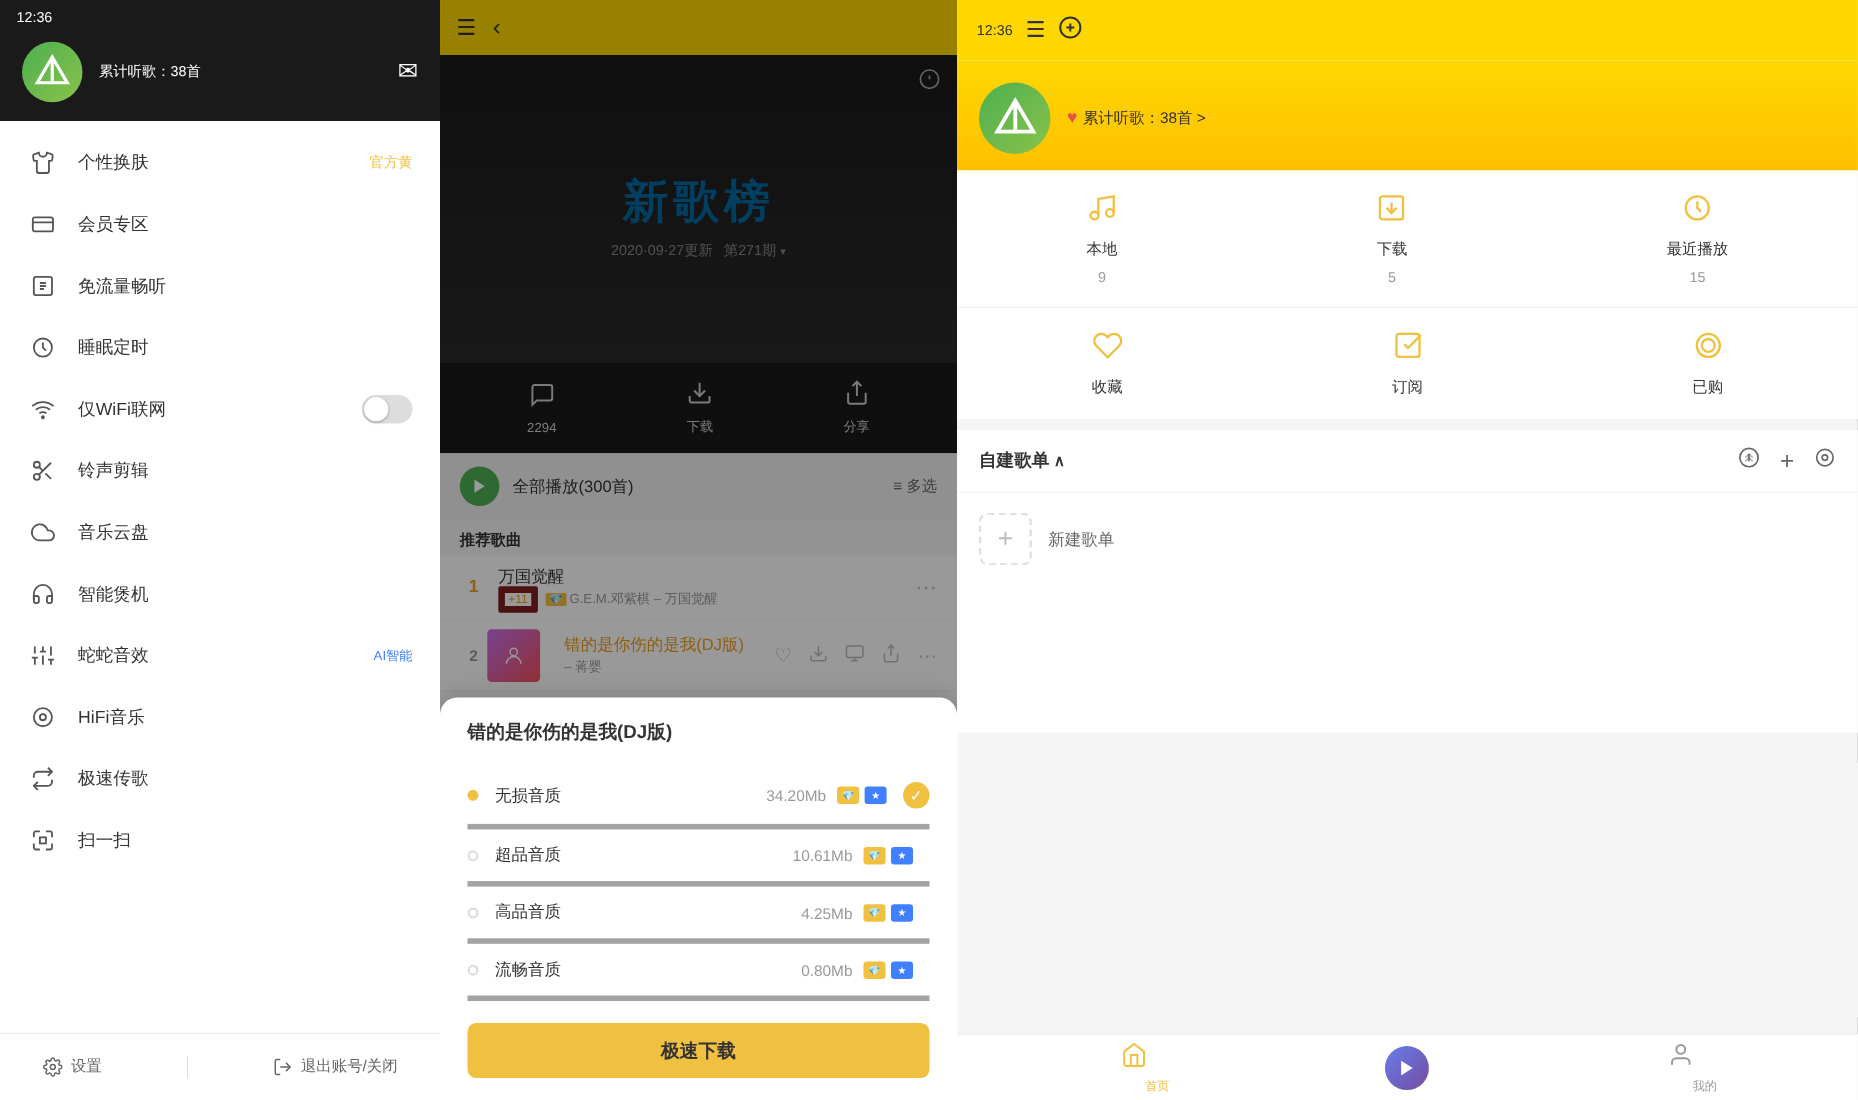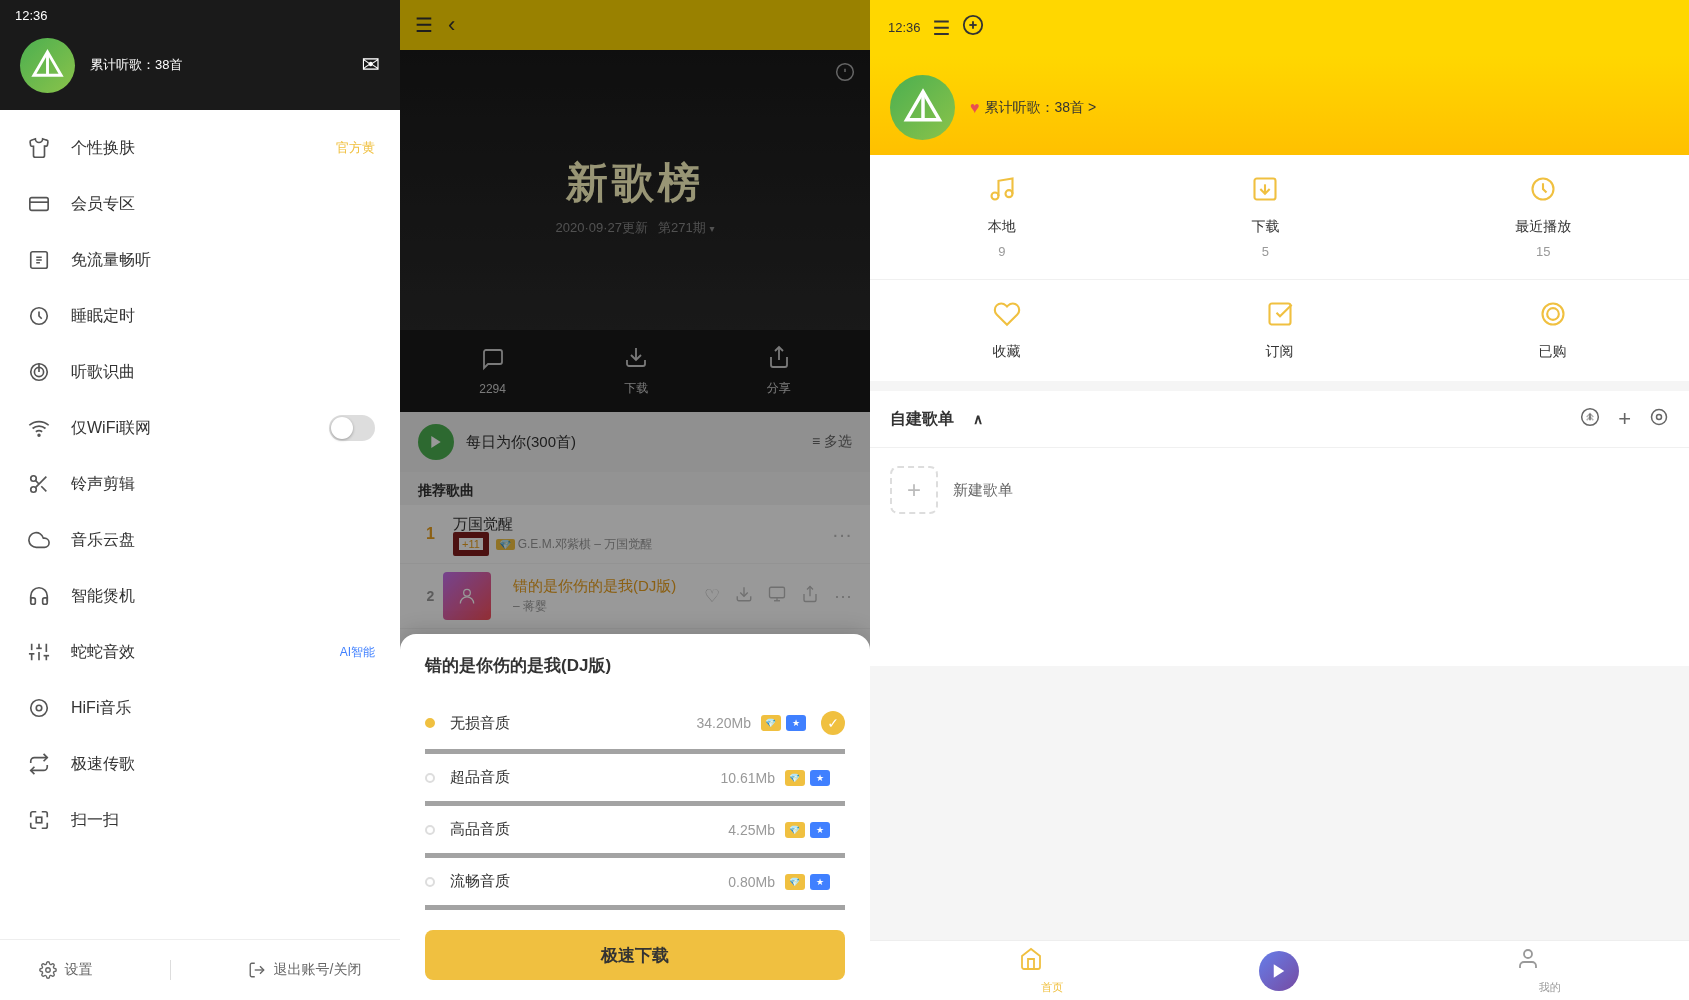--- a/index.html
+++ b/index.html
@@ -171,7 +171,7 @@
     }
     .chart-title {
       position: relative;
-      color: #fef9c3;
+      color: #0369a1;
       font-size: 42px;
       font-weight: bold;
       letter-spacing: 4px;

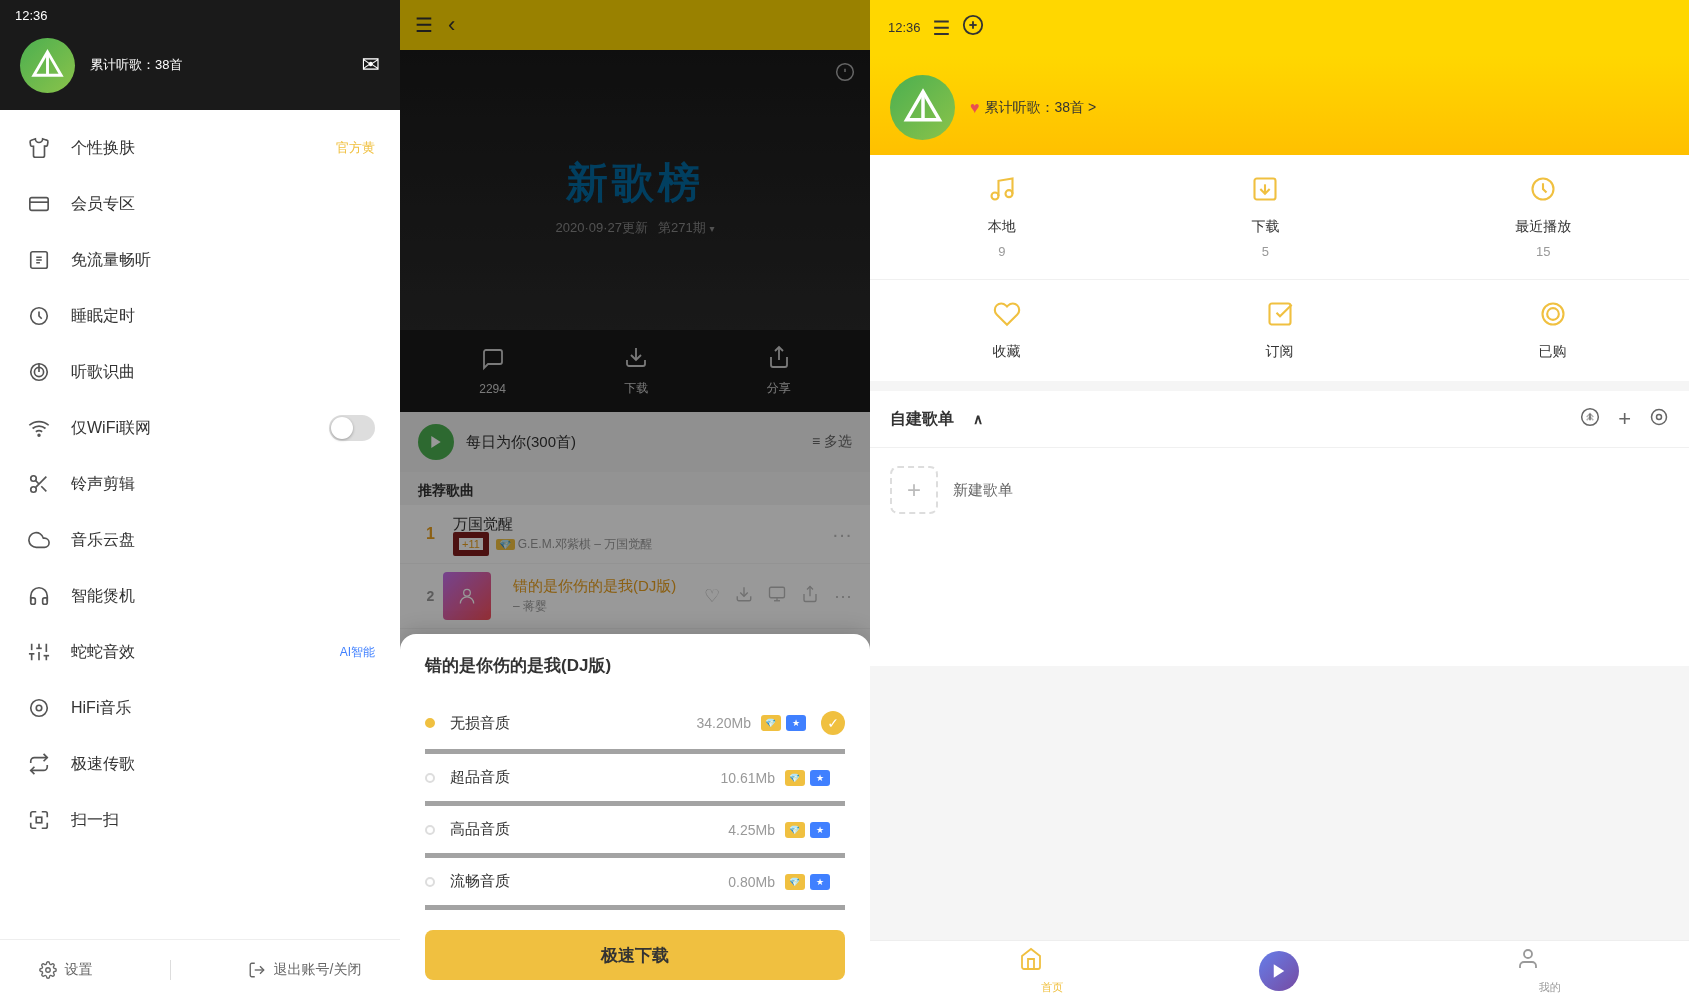--- a/index.html
+++ b/index.html
@@ -660,16 +660,6 @@
       <span class="menu-label">睡眠定时</span>
     </div>
 
-    <div class="menu-item">
-      <div class="menu-icon">
-        <svg width="22" height="22" viewBox="0 0 24 24" fill="none" stroke="#555" stroke-width="1.8">
-          <circle cx="12" cy="12" r="5"></circle>
-          <circle cx="12" cy="12" r="9"></circle>
-          <path d="M12 3v9"></path>
-        </svg>
-      </div>
-      <span class="menu-label">听歌识曲</span>
-    </div>
 
     <div class="menu-item">
       <div class="menu-icon">

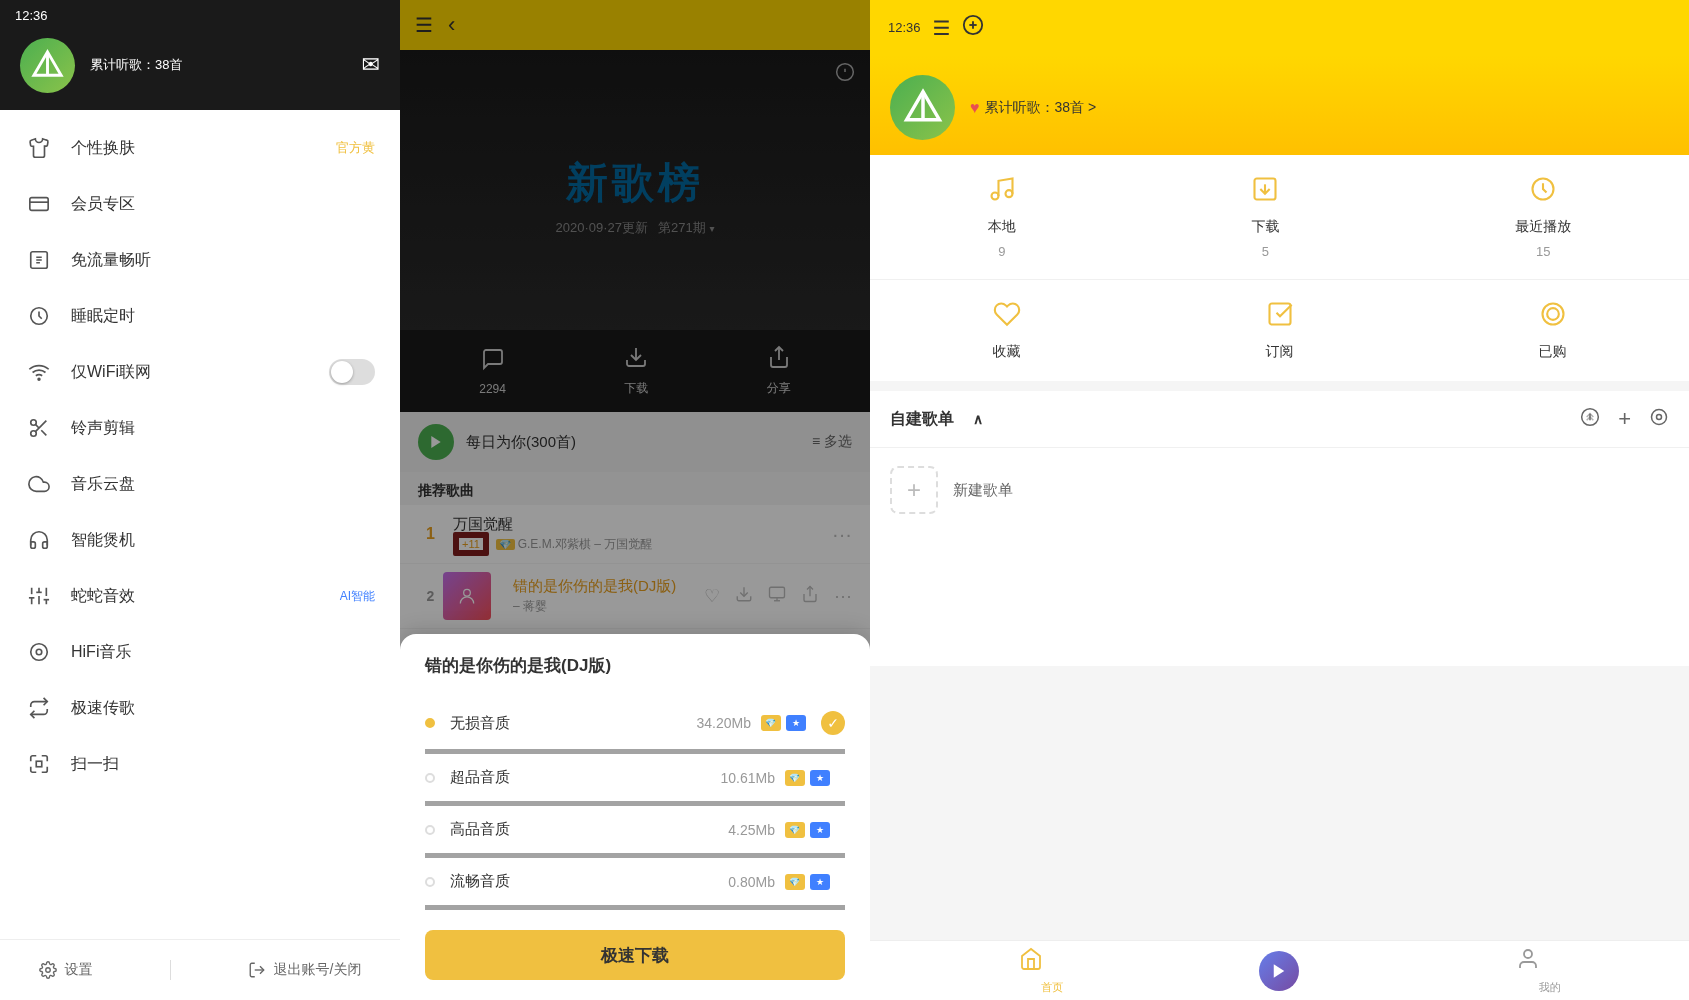--- a/index.html
+++ b/index.html
@@ -503,7 +503,7 @@
       flex: 1;
       display: flex;
       align-items: center;
-      gap: 19px;
+      gap: 4px;
     }
     .playlist-actions {
       display: flex;

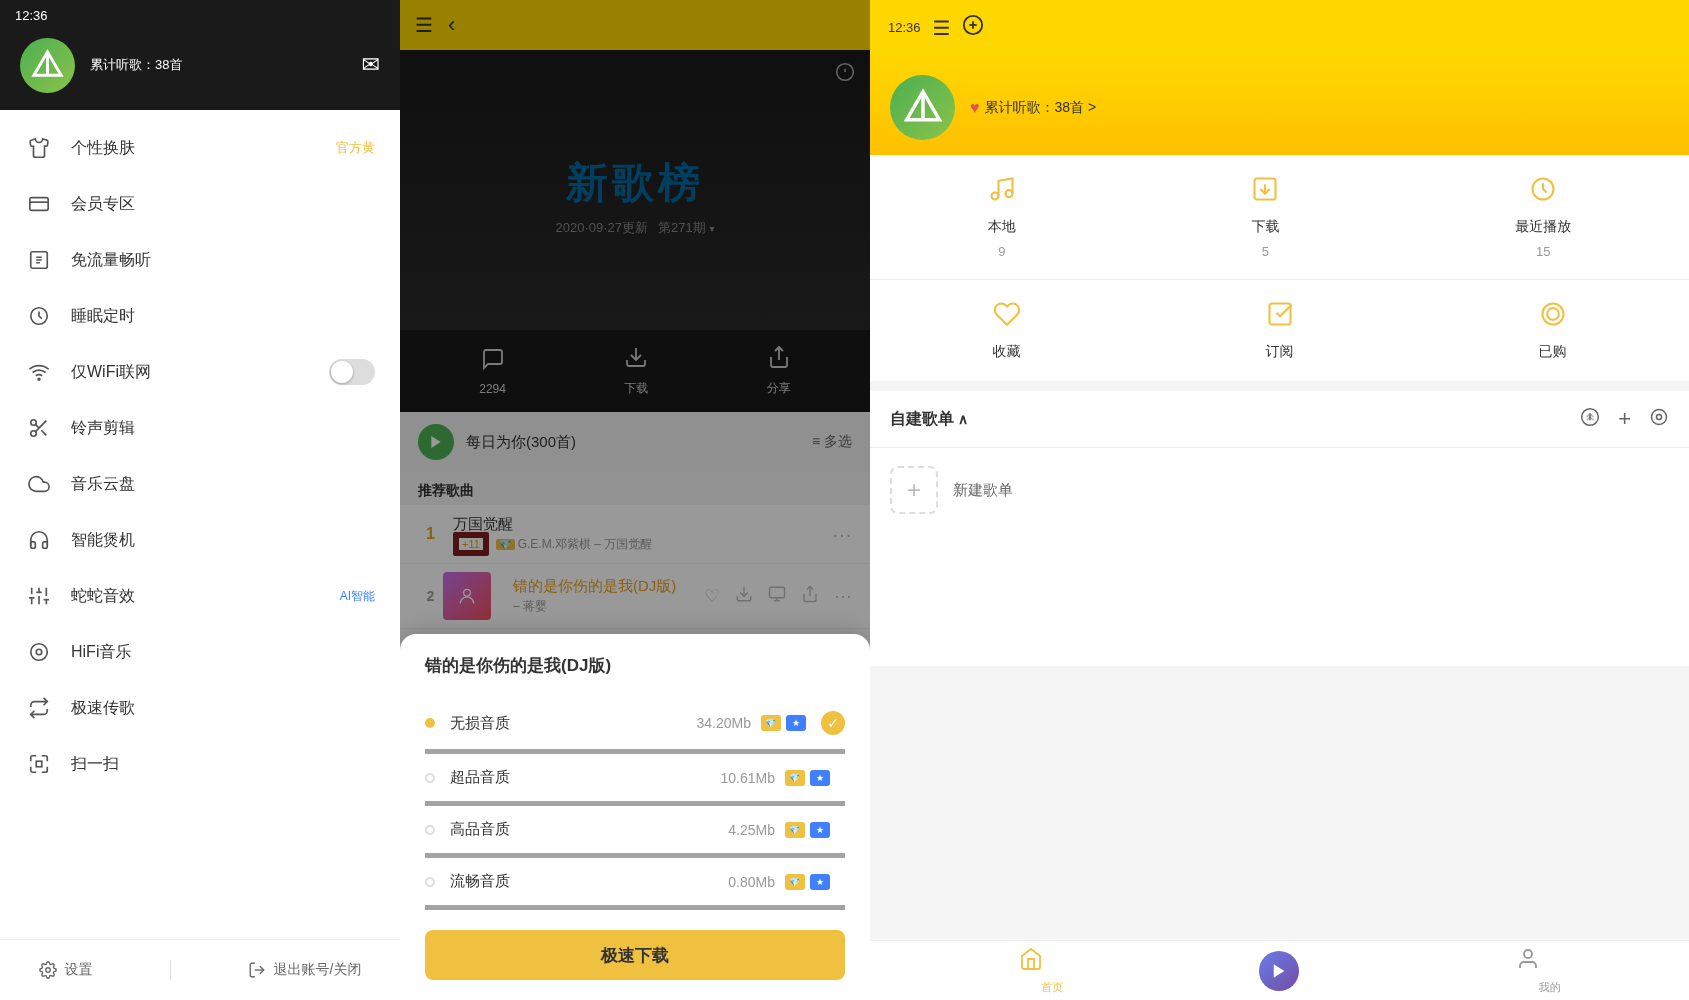--- a/index.html
+++ b/index.html
@@ -841,7 +841,7 @@
           <polygon points="5,3 19,12 5,21"></polygon>
         </svg>
       </div>
-      <span class="play-count">每日为你(300首)</span>
+      <span class="play-count">全部播放(300首)</span>
       <span class="multi-select">≡ 多选</span>
     </div>
 

